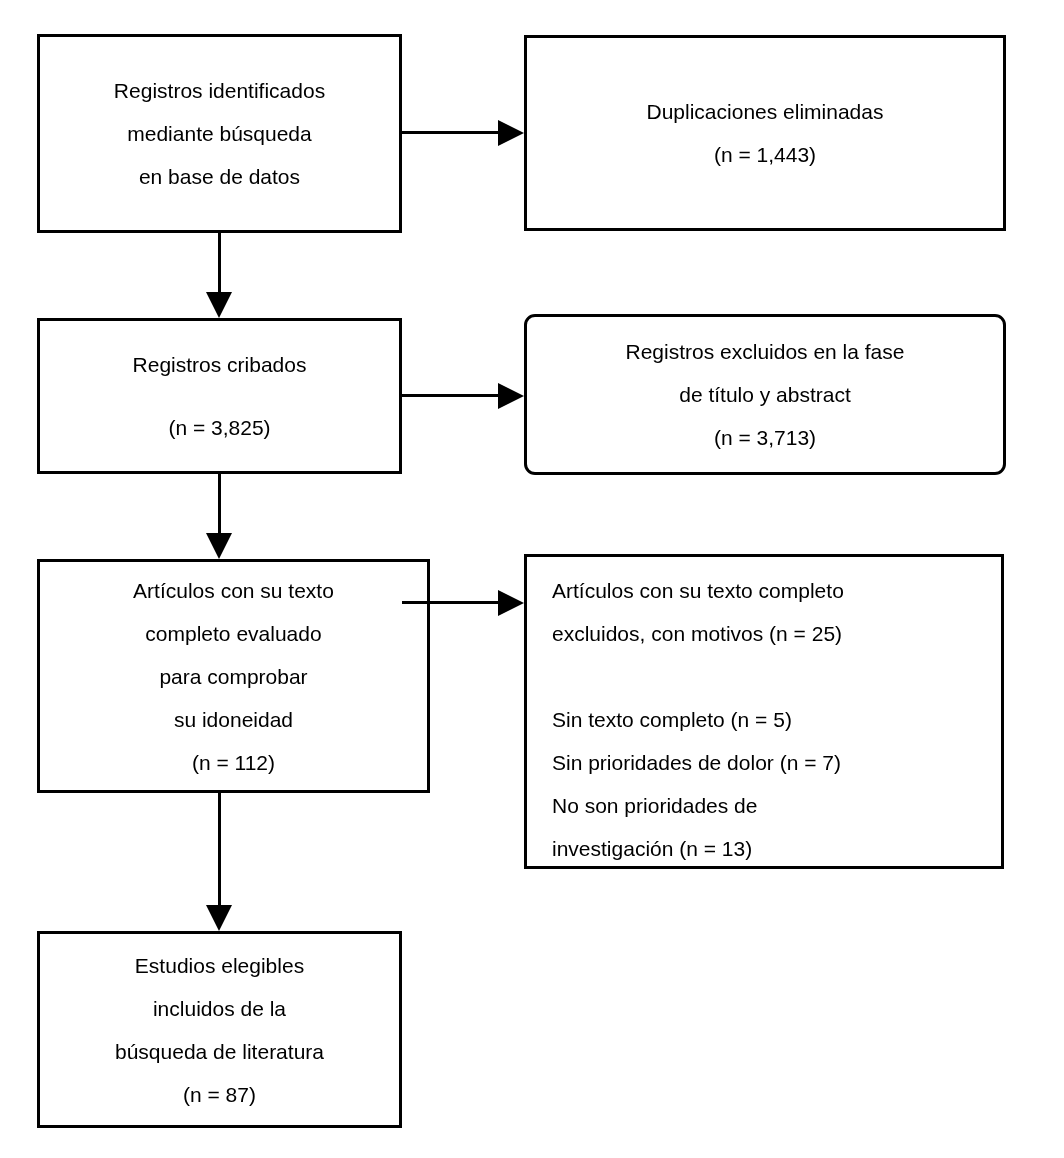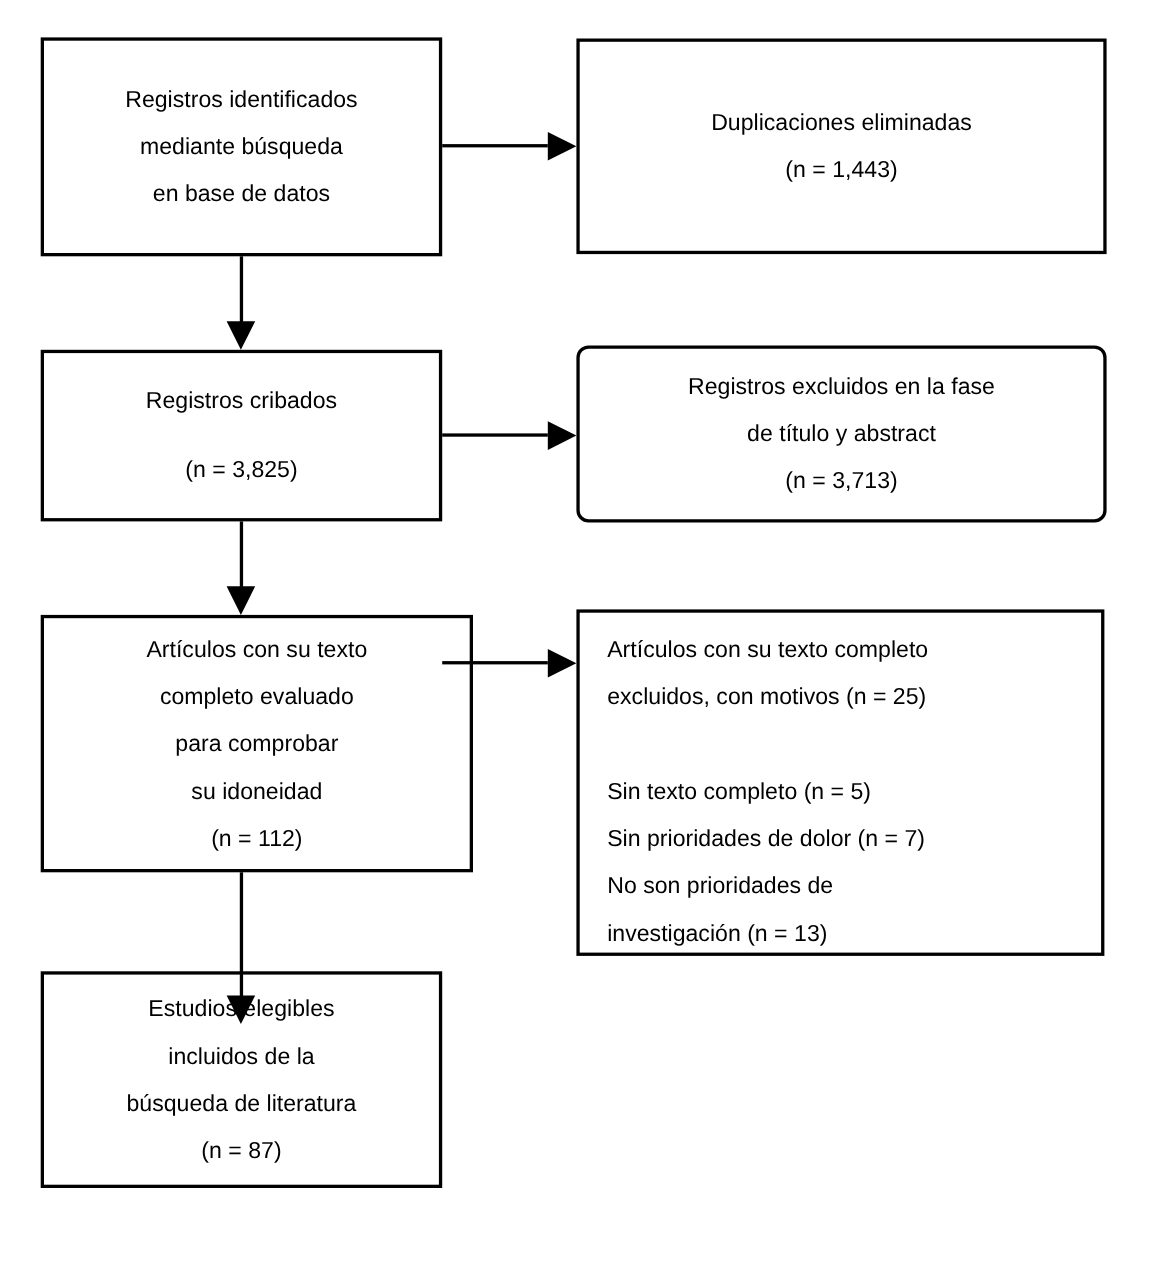--- a/index.html
+++ b/index.html
@@ -35,7 +35,7 @@
   .b4 { left: 524px; top: 314px; width: 482px; height: 161px; border-radius: 11px; }
   .b5 { left: 37px;  top: 559px; width: 393px; height: 234px; }
   .b6 { left: 524px; top: 554px; width: 480px; height: 315px; padding: 12px 10px 0 25px; }
-  .b7 { left: 37px;  top: 883px; width: 365px; height: 197px; }
+  .b7 { left: 37px;  top: 931px; width: 365px; height: 197px; }
 
   
   .hline {

